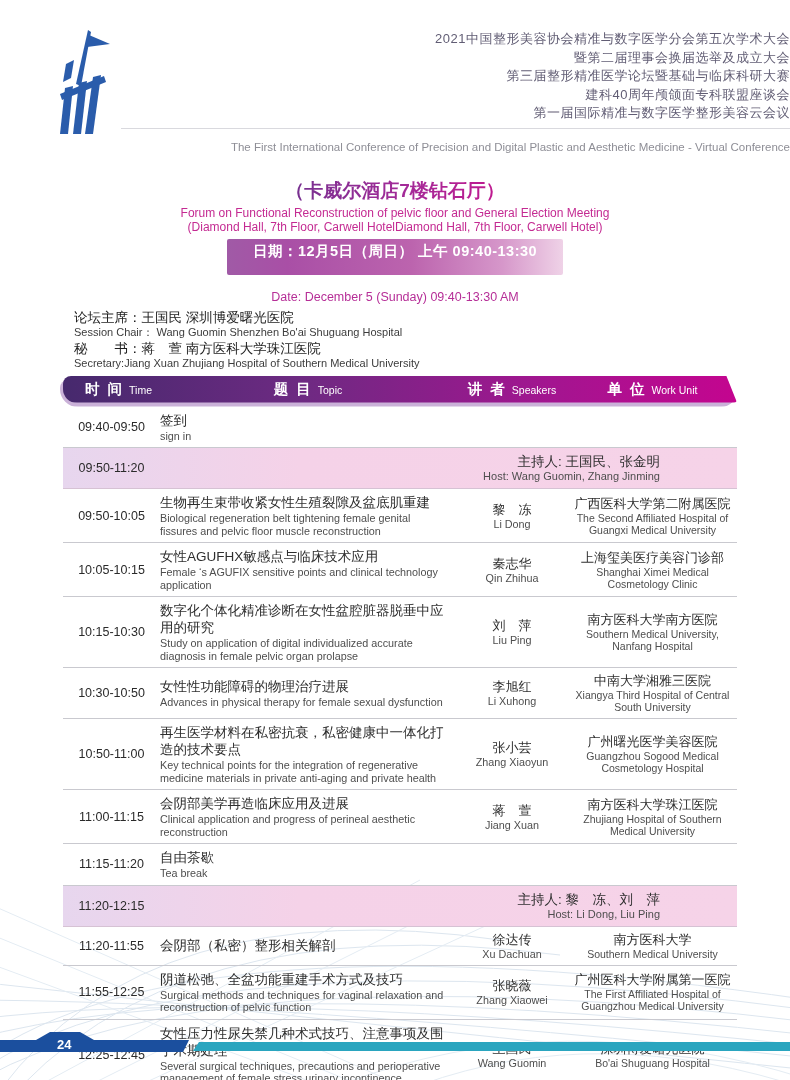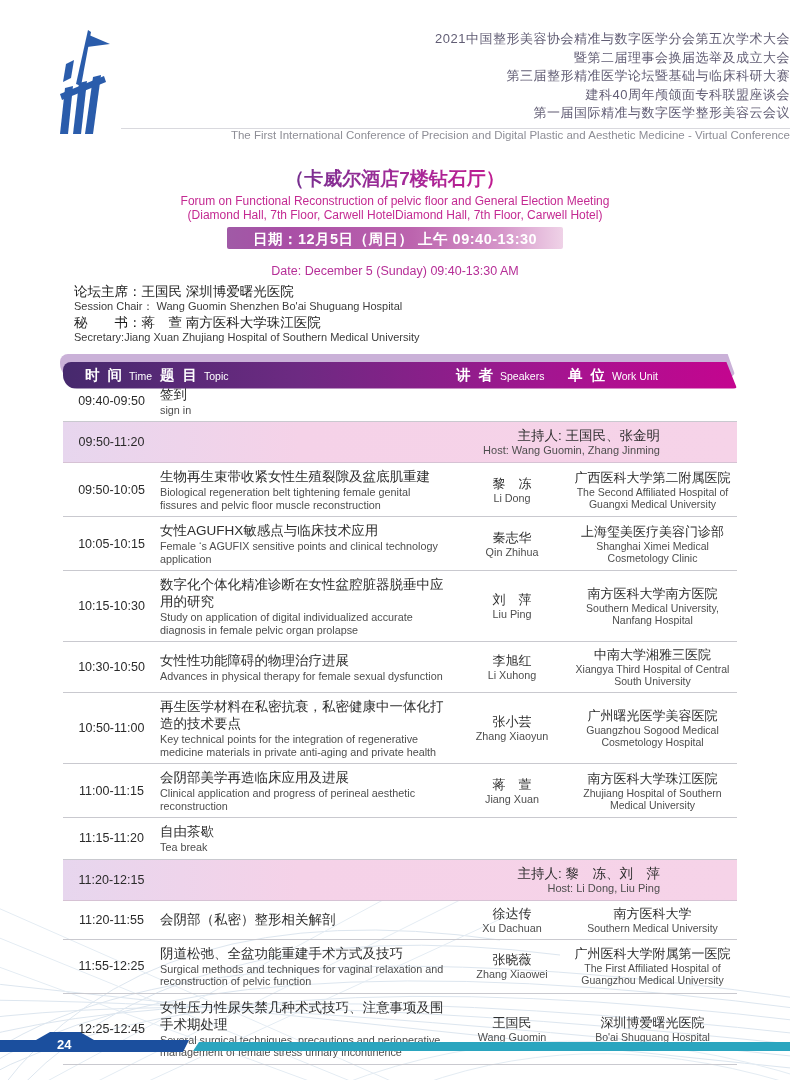--- a/index.html
+++ b/index.html
@@ -16,7 +16,7 @@
   .hdr-text { flex:1; margin-left:9px; padding-right:0; }
   .hdr-cn { font-size:13px; line-height:18.5px; color:#615d74; letter-spacing:0.5px; }
   .hdr-divider { border-top:1px solid #d9d9de; margin-top:5px; }
-  .hdr-en { font-size:11.5px; color:#8e8e96; margin-top:0; }
+  .hdr-en { font-size:11.5px; color:#8e8e96; margin-top:12px; }
   
   .forum { position:relative; z-index:2; text-align:center; margin-top:10px; }
   .forum-title {

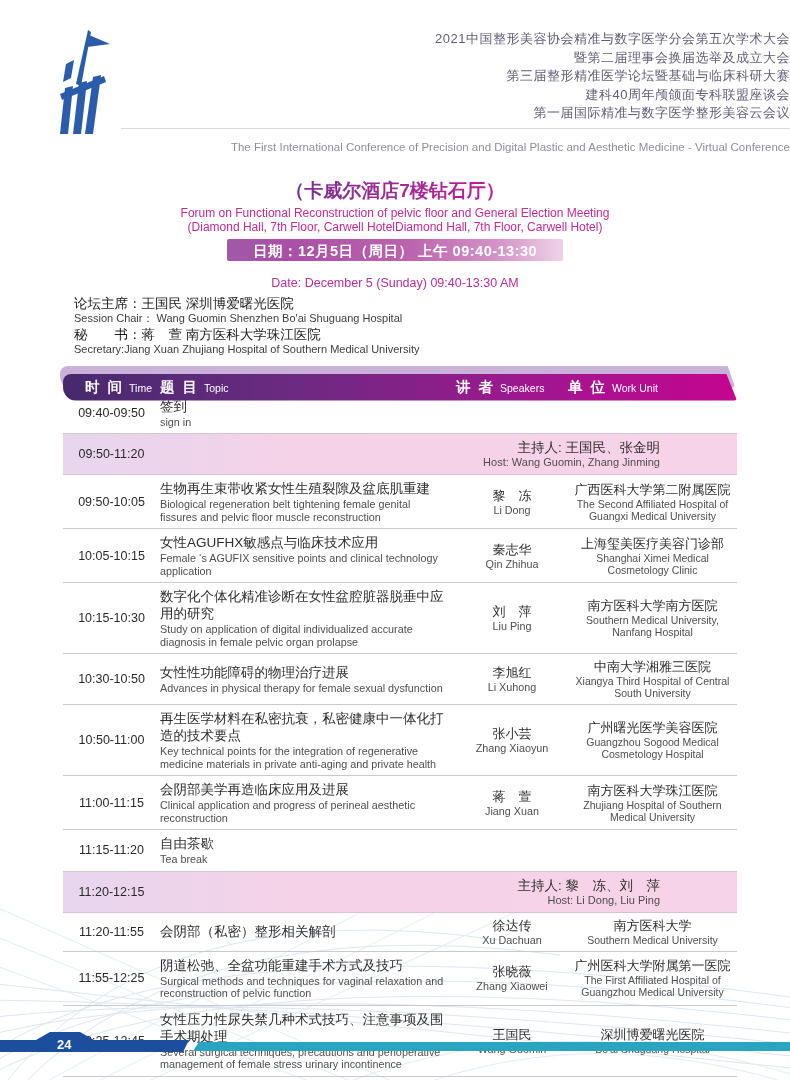--- a/index.html
+++ b/index.html
@@ -34,7 +34,7 @@
   .forum-en { font-size:12px; color:#c42a92; line-height:14px; margin-top:2px; }
   .forum-venue { font-size:12px; color:#c42a92; line-height:14px; }
   .date-banner {
-    display:inline-block; margin-top:5px; padding:3px 26px 0 26px; border-radius:2px;
+    display:inline-block; margin-top:5px; padding:3px 26px 14px 26px; border-radius:2px;
     background:linear-gradient(90deg,#a05aa6 0%,#a94fa6 18%,#bc64ae 55%,#d697ca 82%,#efd2e7 100%);
     color:#ffffff; font-weight:bold; font-size:14.5px; letter-spacing:0.5px;
   }

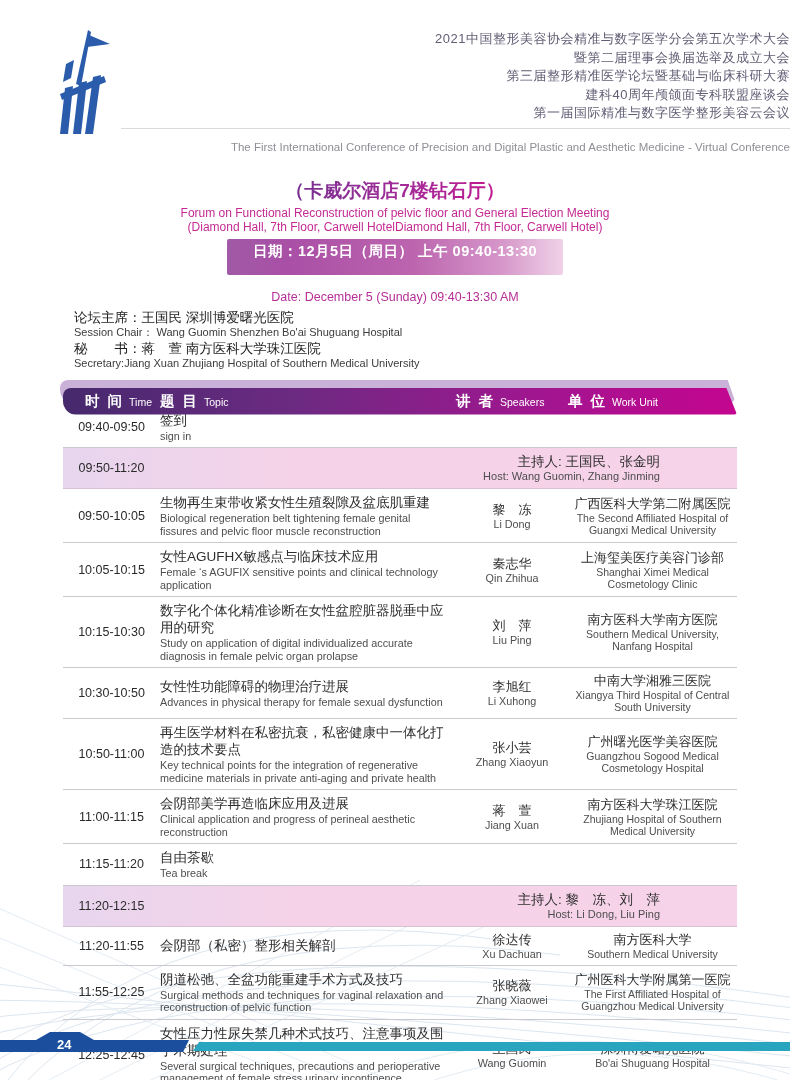--- a/index.html
+++ b/index.html
@@ -50,7 +50,7 @@
     border-radius:8px 2px 16px 18px; clip-path:polygon(0 0,98.6% 0,100% 100%,0 100%);
   }
   .thead {
-    position:absolute; left:0; top:12px; width:674px; height:27px;
+    position:absolute; left:0; top:0; width:674px; height:27px;
     background:linear-gradient(90deg,#46296d 0%,#6d2a82 35%,#a31590 72%,#c4058f 100%);
     border-radius:8px 2px 4px 14px; clip-path:polygon(0 0,98.4% 0,100% 100%,0 100%);
     display:grid; grid-template-columns:97px 296px 112px 1fr; align-items:center; color:#fff;

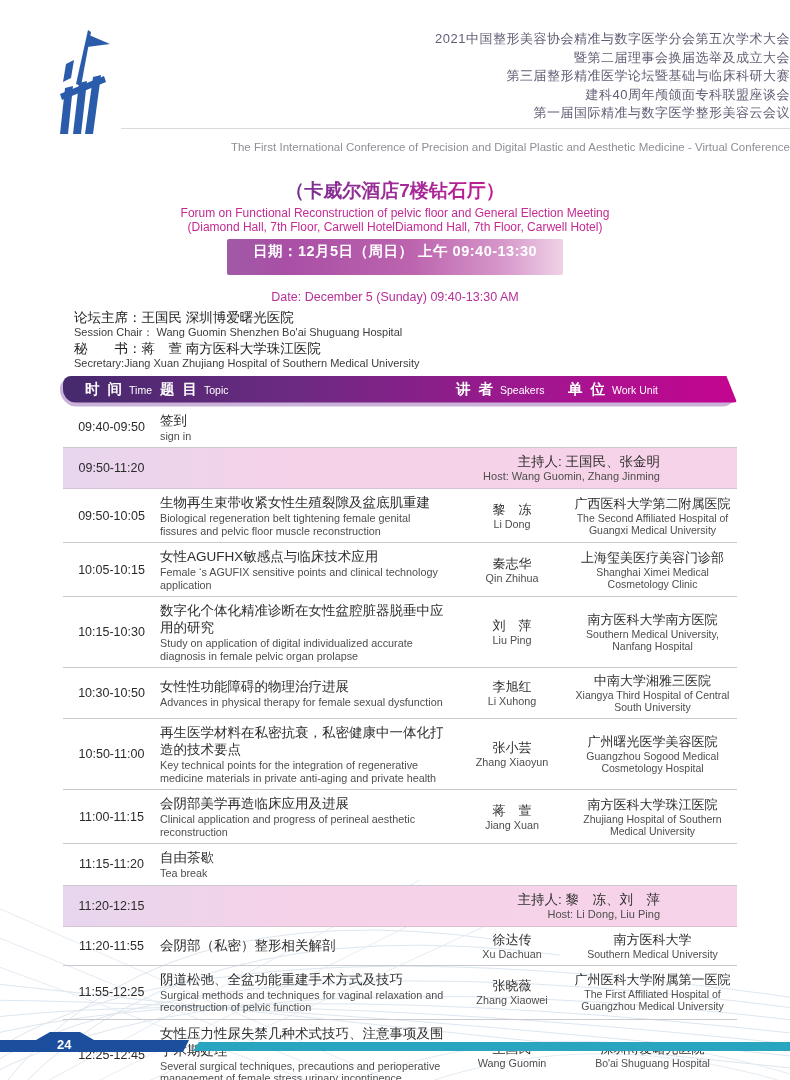--- a/index.html
+++ b/index.html
@@ -55,7 +55,7 @@
     border-radius:8px 2px 4px 14px; clip-path:polygon(0 0,98.4% 0,100% 100%,0 100%);
     display:grid; grid-template-columns:97px 296px 112px 1fr; align-items:center; color:#fff;
   }
-  .th { text-align:left; white-space:nowrap; }
+  .th { text-align:center; white-space:nowrap; }
   .th-time { text-align:left; padding-left:22px; }
   .th .cn { font-size:14.5px; font-weight:bold; letter-spacing:2px; }
   .th .en { font-size:10.5px; margin-left:5px; }

